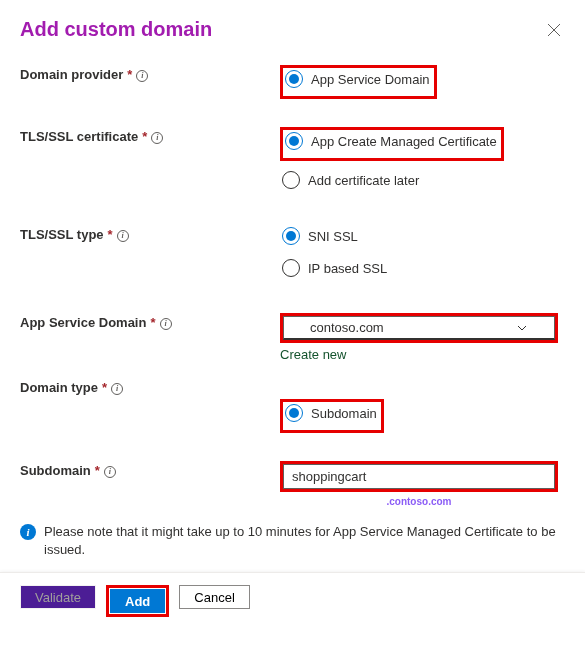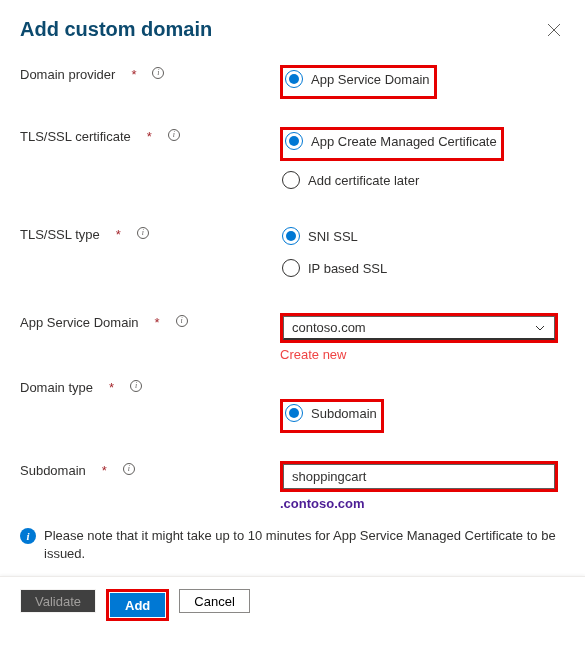--- a/index.html
+++ b/index.html
@@ -24,7 +24,7 @@
     font-size: 20px;
     font-weight: 600;
     margin: 0;
-    color: #0c4a6e;
+    color: #a21caf;
   }
   .close-btn {
     background: none;

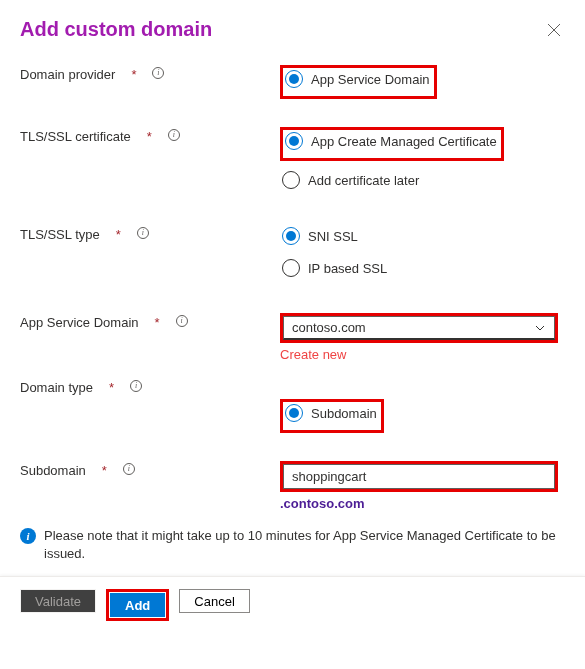--- a/index.html
+++ b/index.html
@@ -47,10 +47,11 @@
     flex-shrink: 0;
     padding-top: 2px;
     display: flex;
-    align-items: flex-start;
-    gap: 16px;
+    align-items: flex-end;
+    gap: 4px;
     font-size: 13px;
     color: #323130;
+    font-weight: bold;
   }
   .req { color: #a4262c; }
   .info-icon {

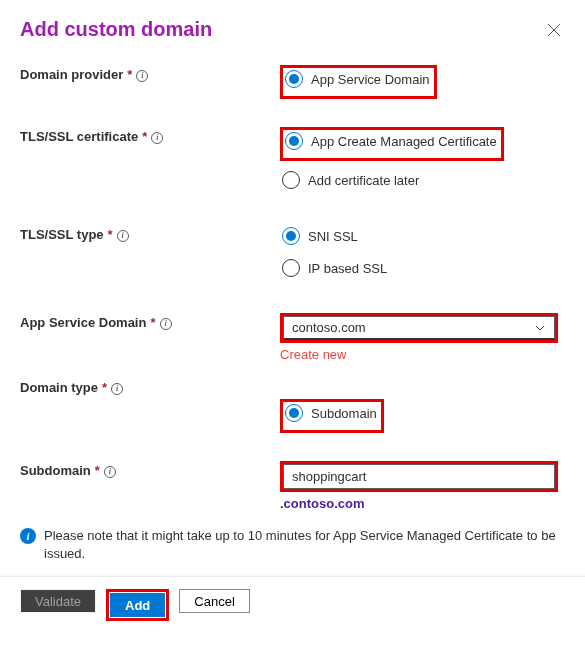--- a/index.html
+++ b/index.html
@@ -105,7 +105,7 @@
     justify-content: space-between;
     border: 1px solid #605e5c;
     height: 24px;
-    padding: 0 8px;
+    padding: 0 26px;
     width: 272px;
     background: #fff;
     cursor: pointer;

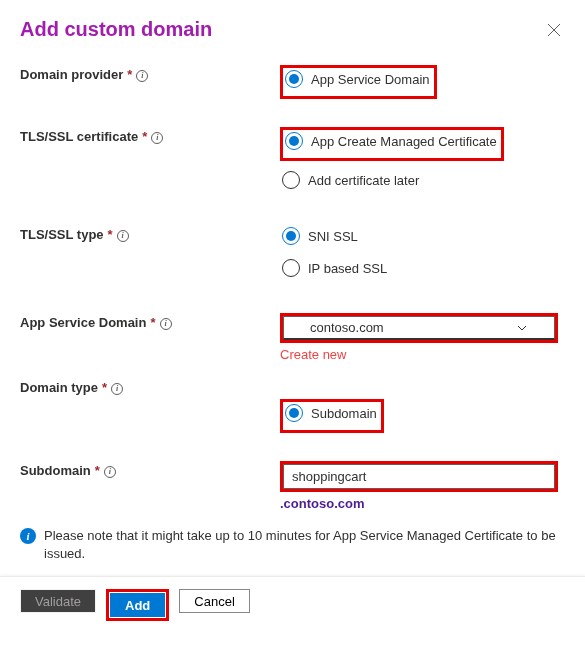--- a/index.html
+++ b/index.html
@@ -122,7 +122,7 @@
     align-items: center;
   }
   .link {
-    color: #ef4444;
+    color: #14532d;
     font-size: 13px;
     cursor: pointer;
     margin-top: 4px;

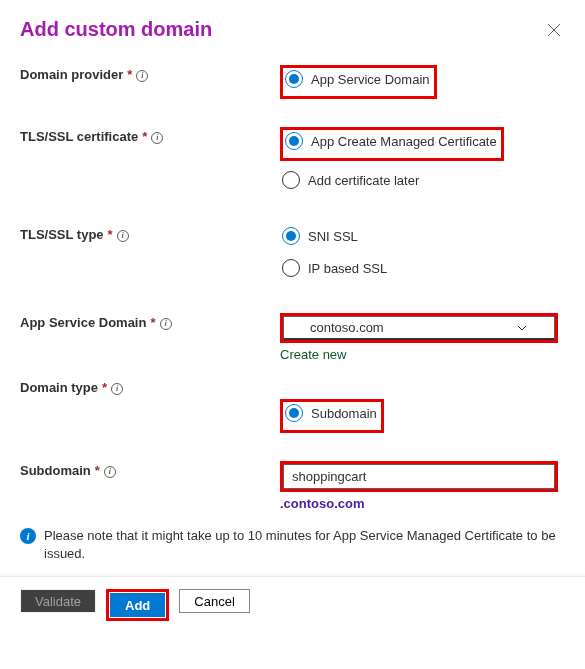--- a/index.html
+++ b/index.html
@@ -129,12 +129,12 @@
     display: inline-block;
   }
   .suffix {
-    text-align: left;
+    text-align: center;
     width: 278px;
     font-weight: 600;
-    color: #4c1d95;
+    color: #8b5cf6;
     margin-top: 4px;
-    font-size: 13px;
+    font-size: 10px;
   }
   .note {
     display: flex;

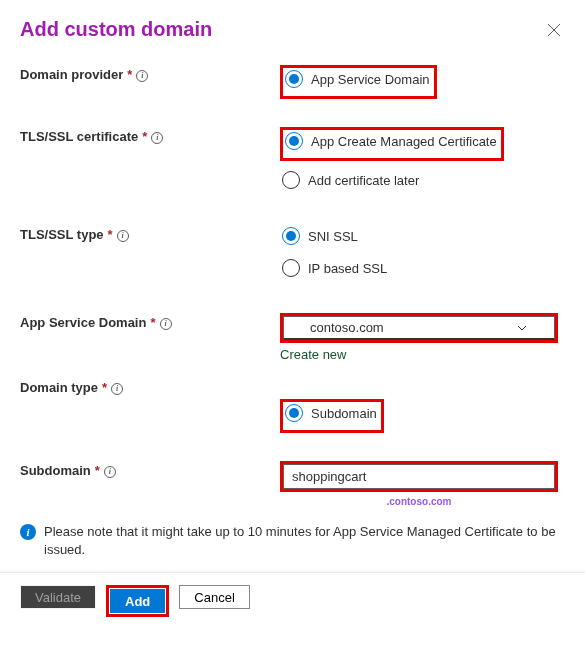--- a/index.html
+++ b/index.html
@@ -176,7 +176,7 @@
     align-items: center;
   }
   .btn.disabled {
-    background: #404040;
+    background: #4c1d95;
     color: #a19f9d;
     border-color: #f3f2f1;
     cursor: default;

